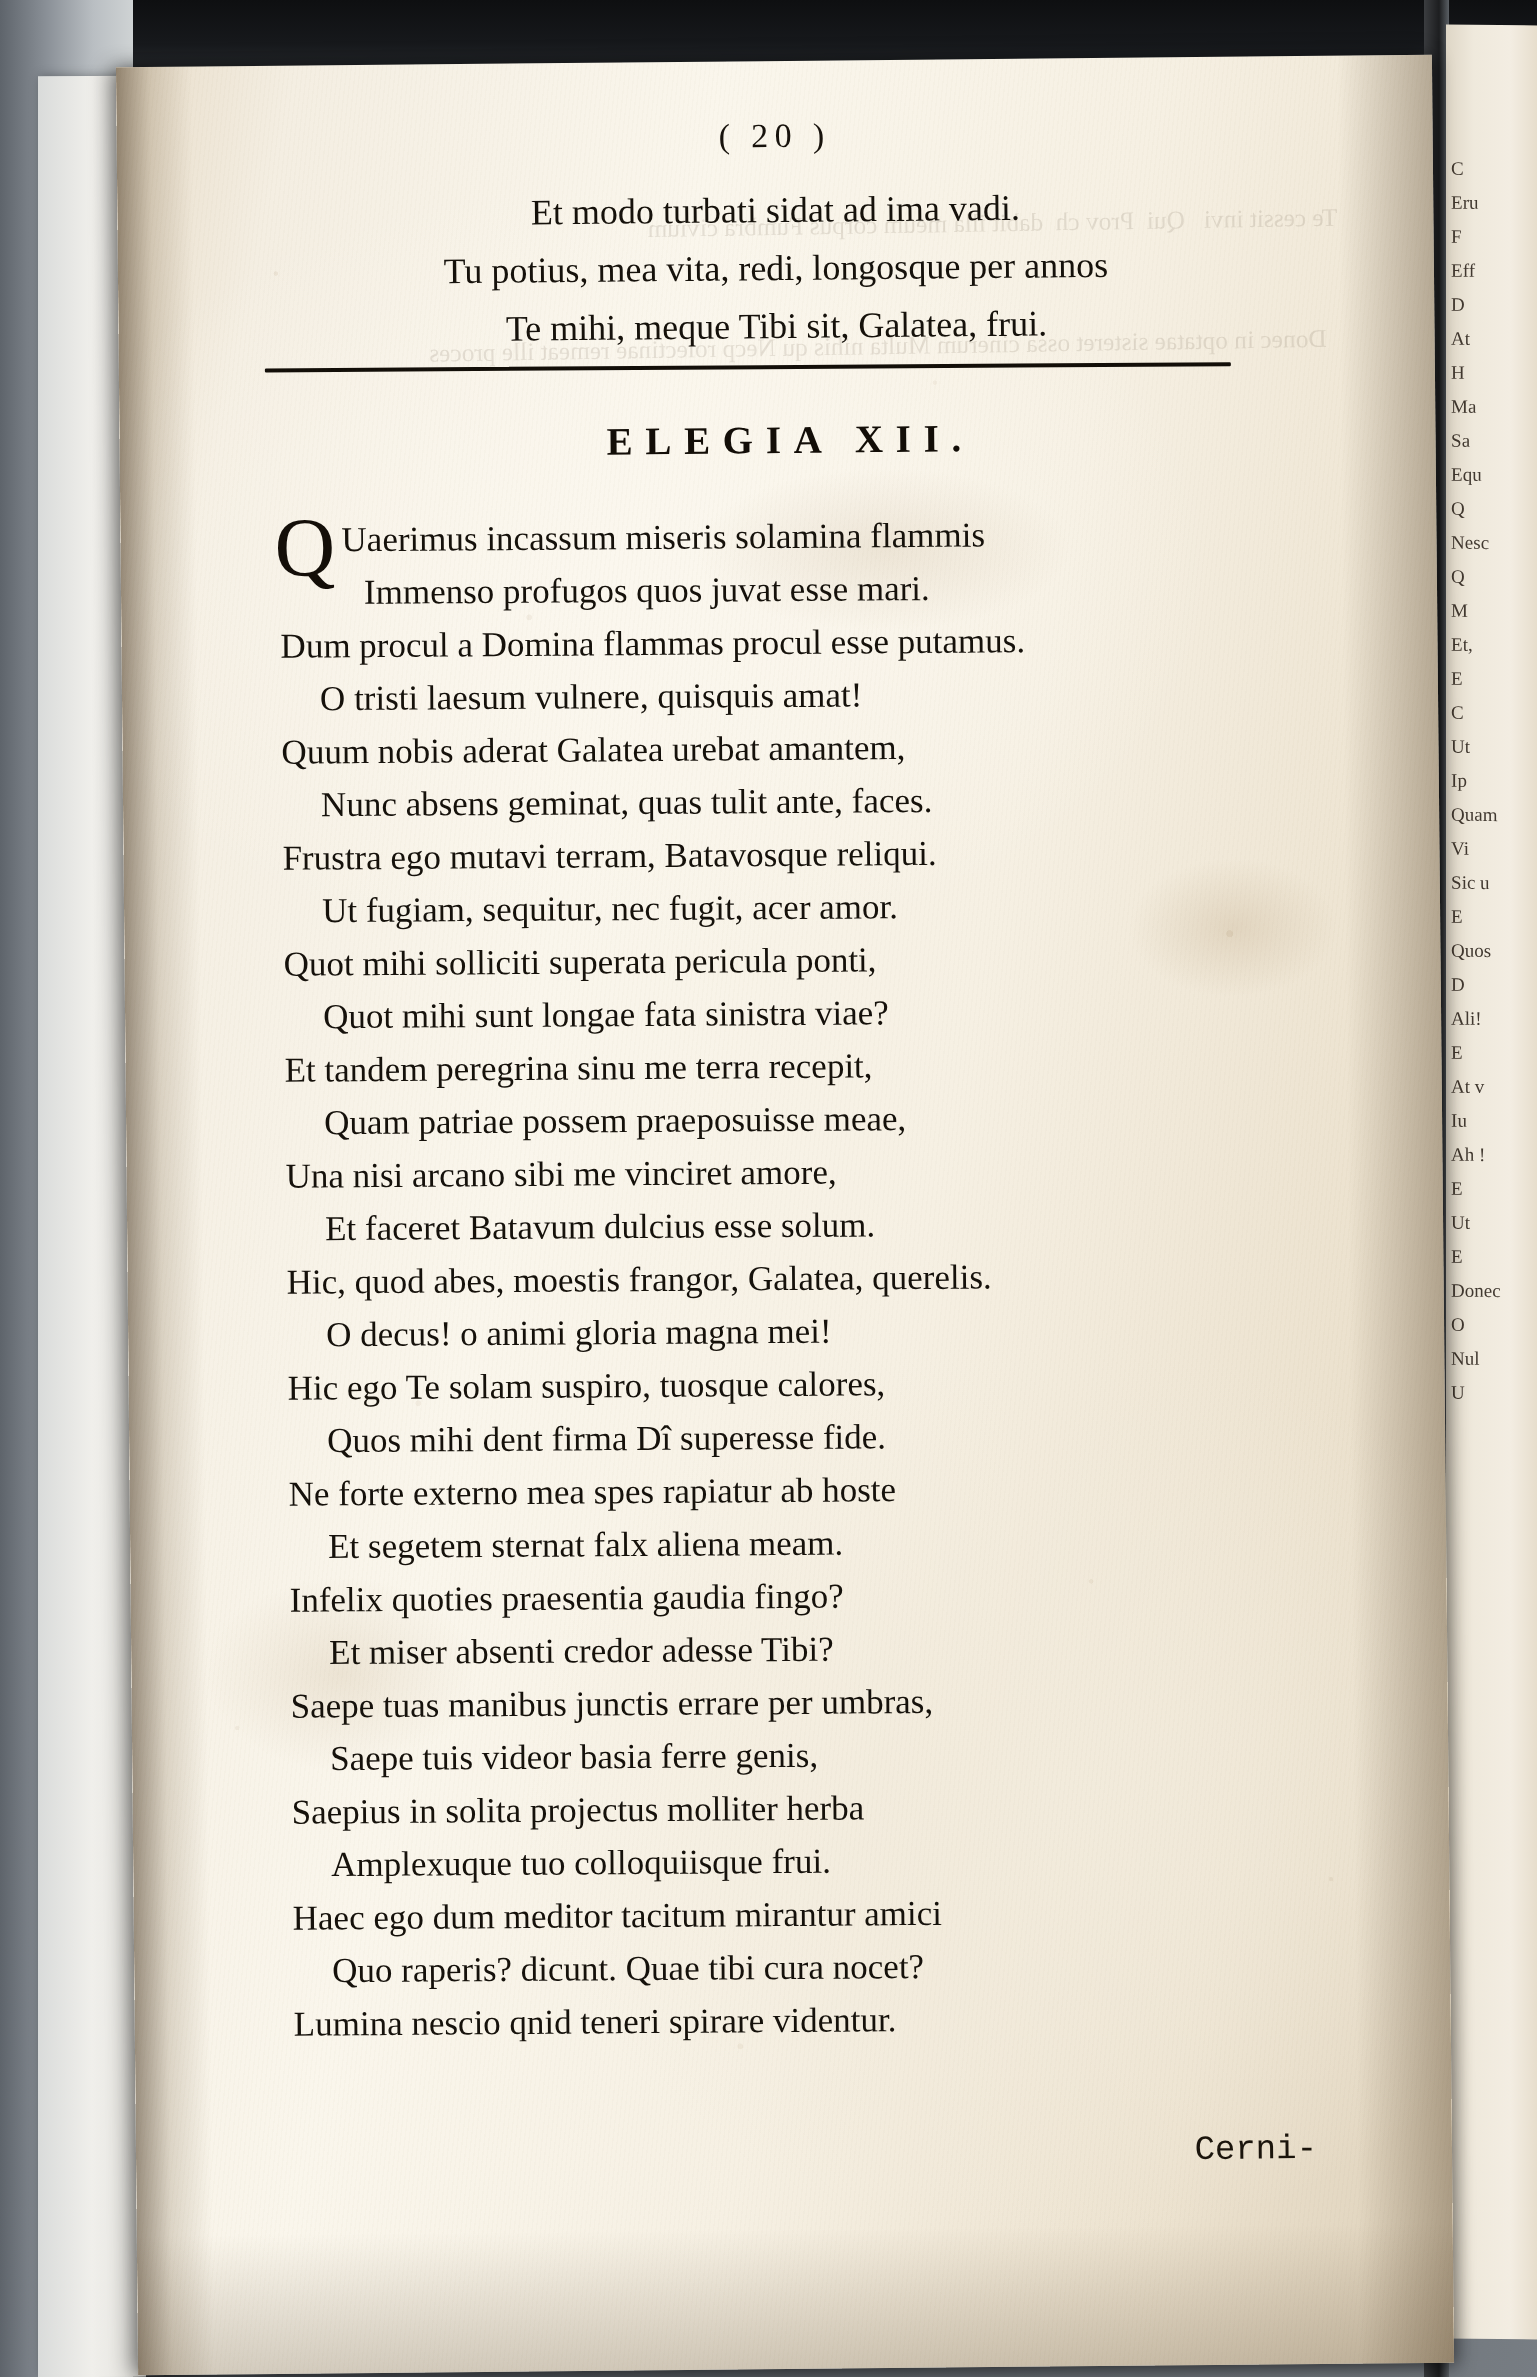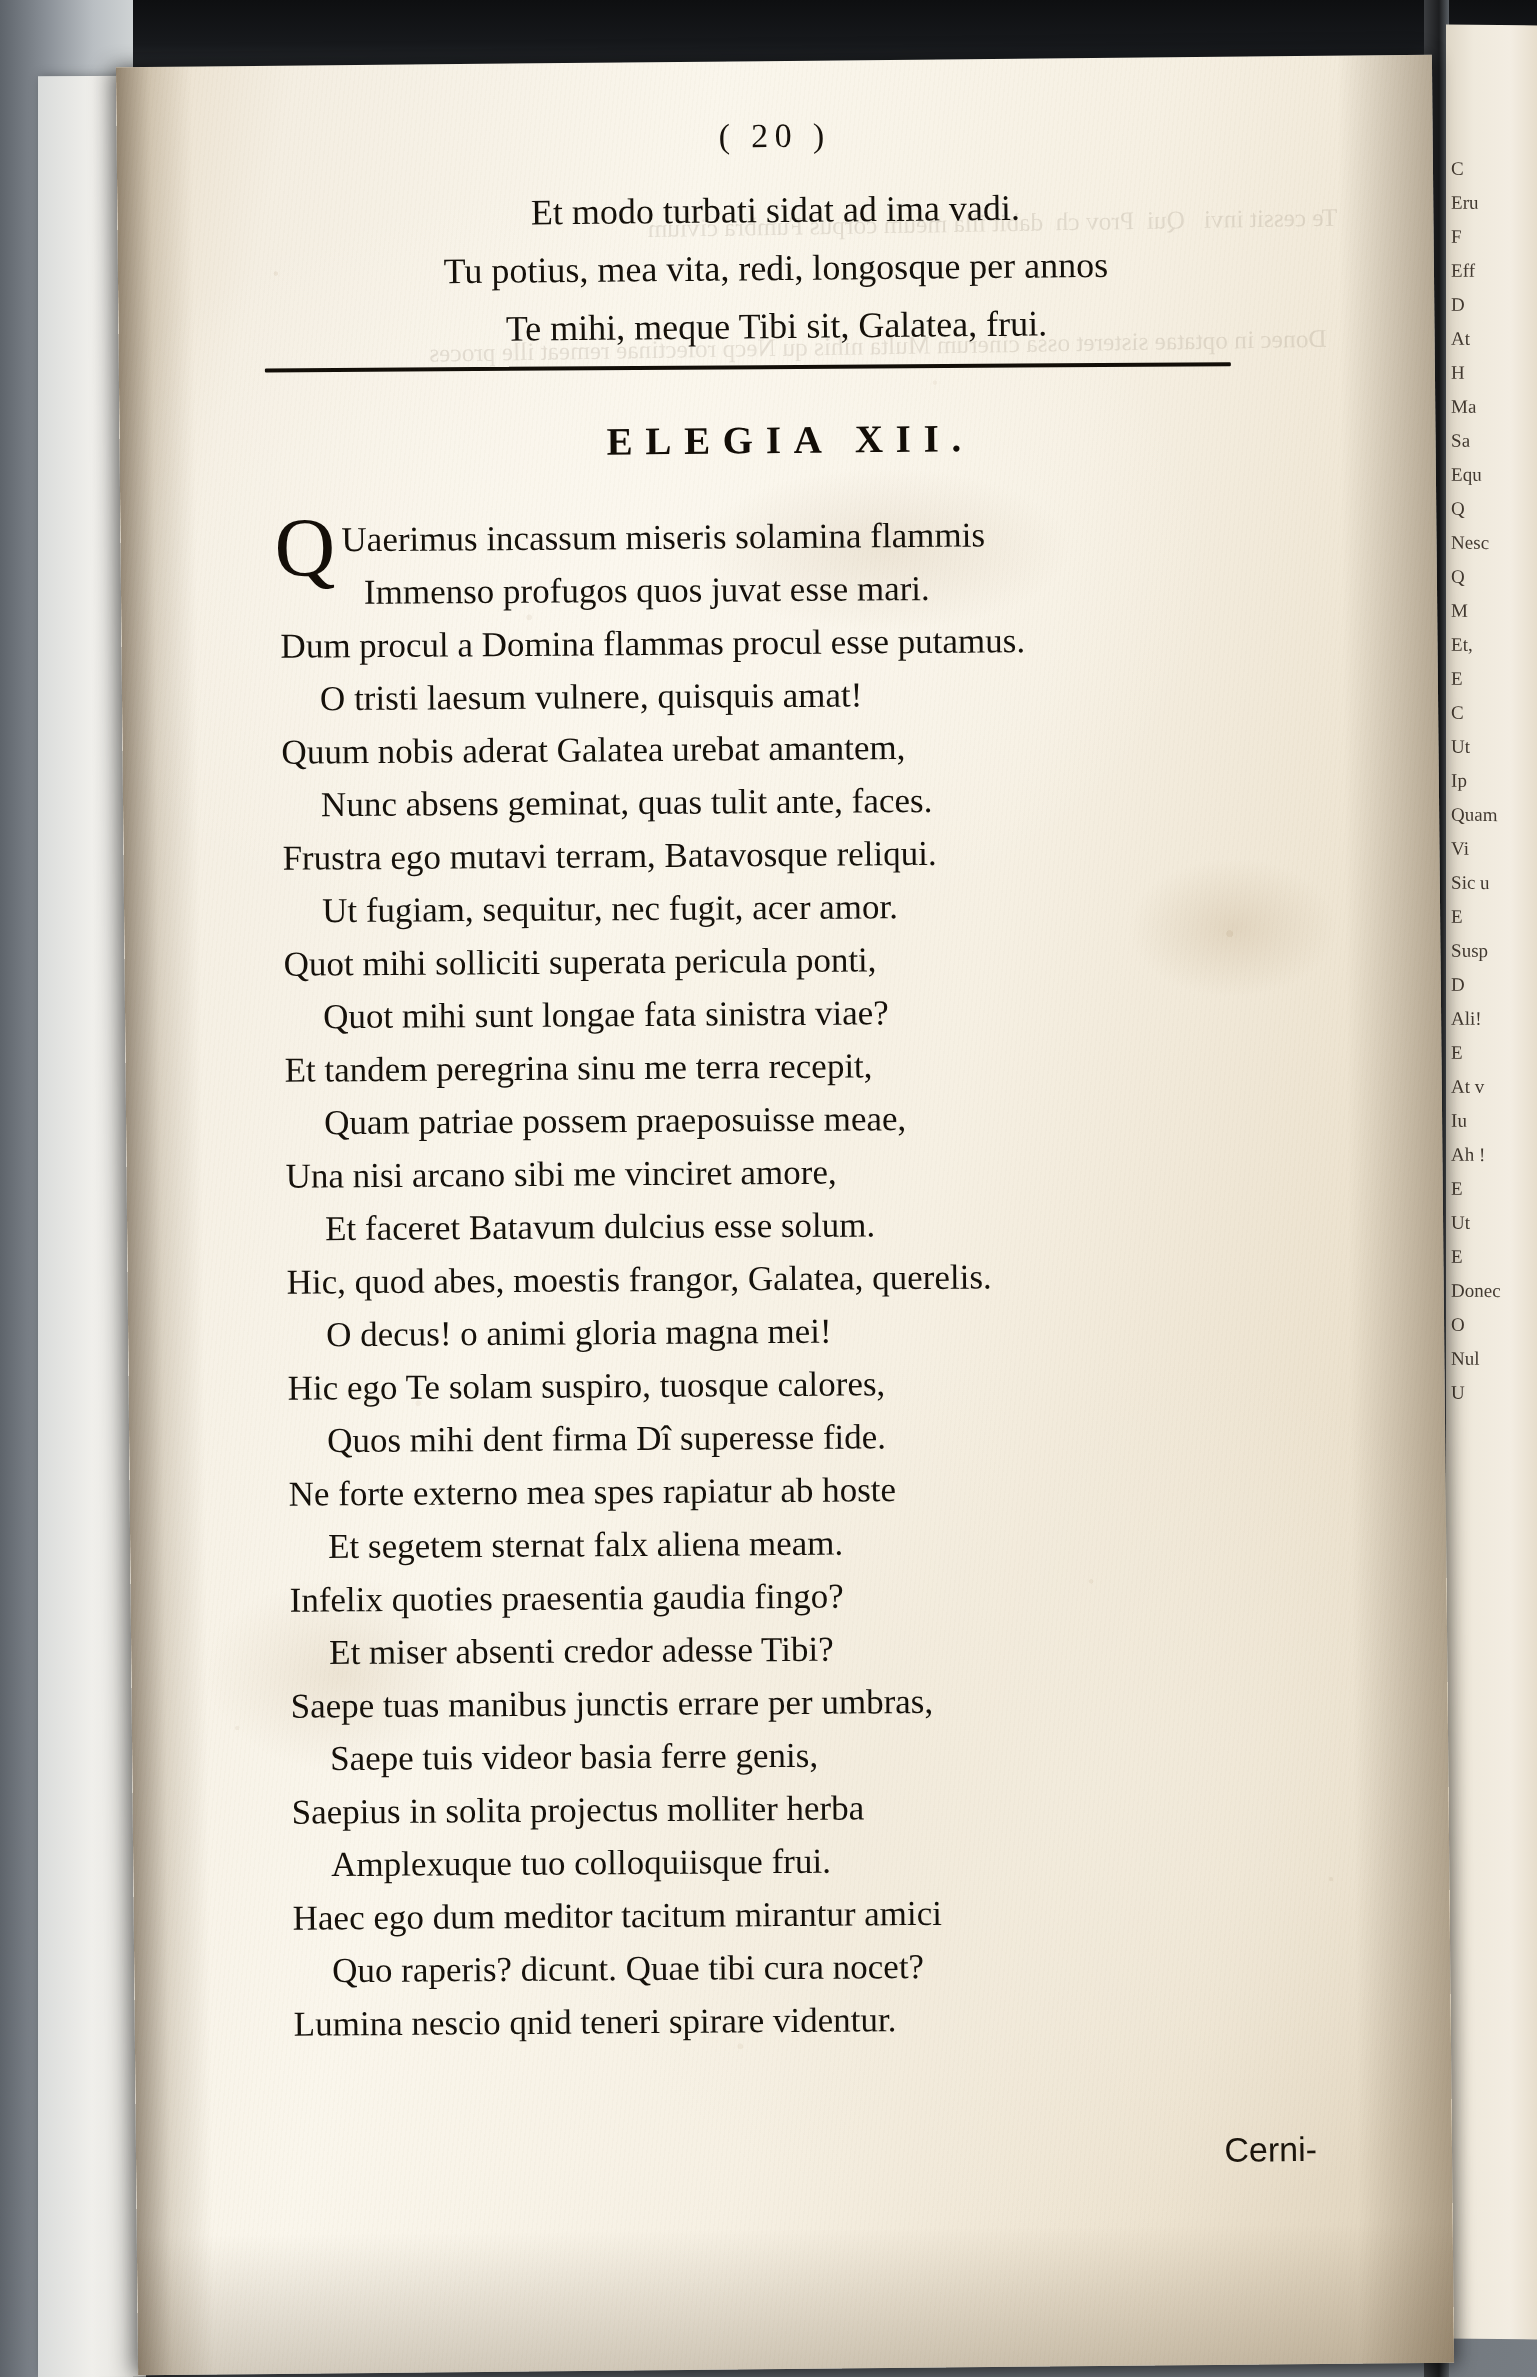--- a/index.html
+++ b/index.html
@@ -135,7 +135,7 @@
         <div>Vi</div>
         <div>Sic u</div>
         <div>E</div>
-        <div>Susp</div>
+        <div>Quos</div>
         <div>D</div>
         <div>Ali!</div>
         <div>E</div>

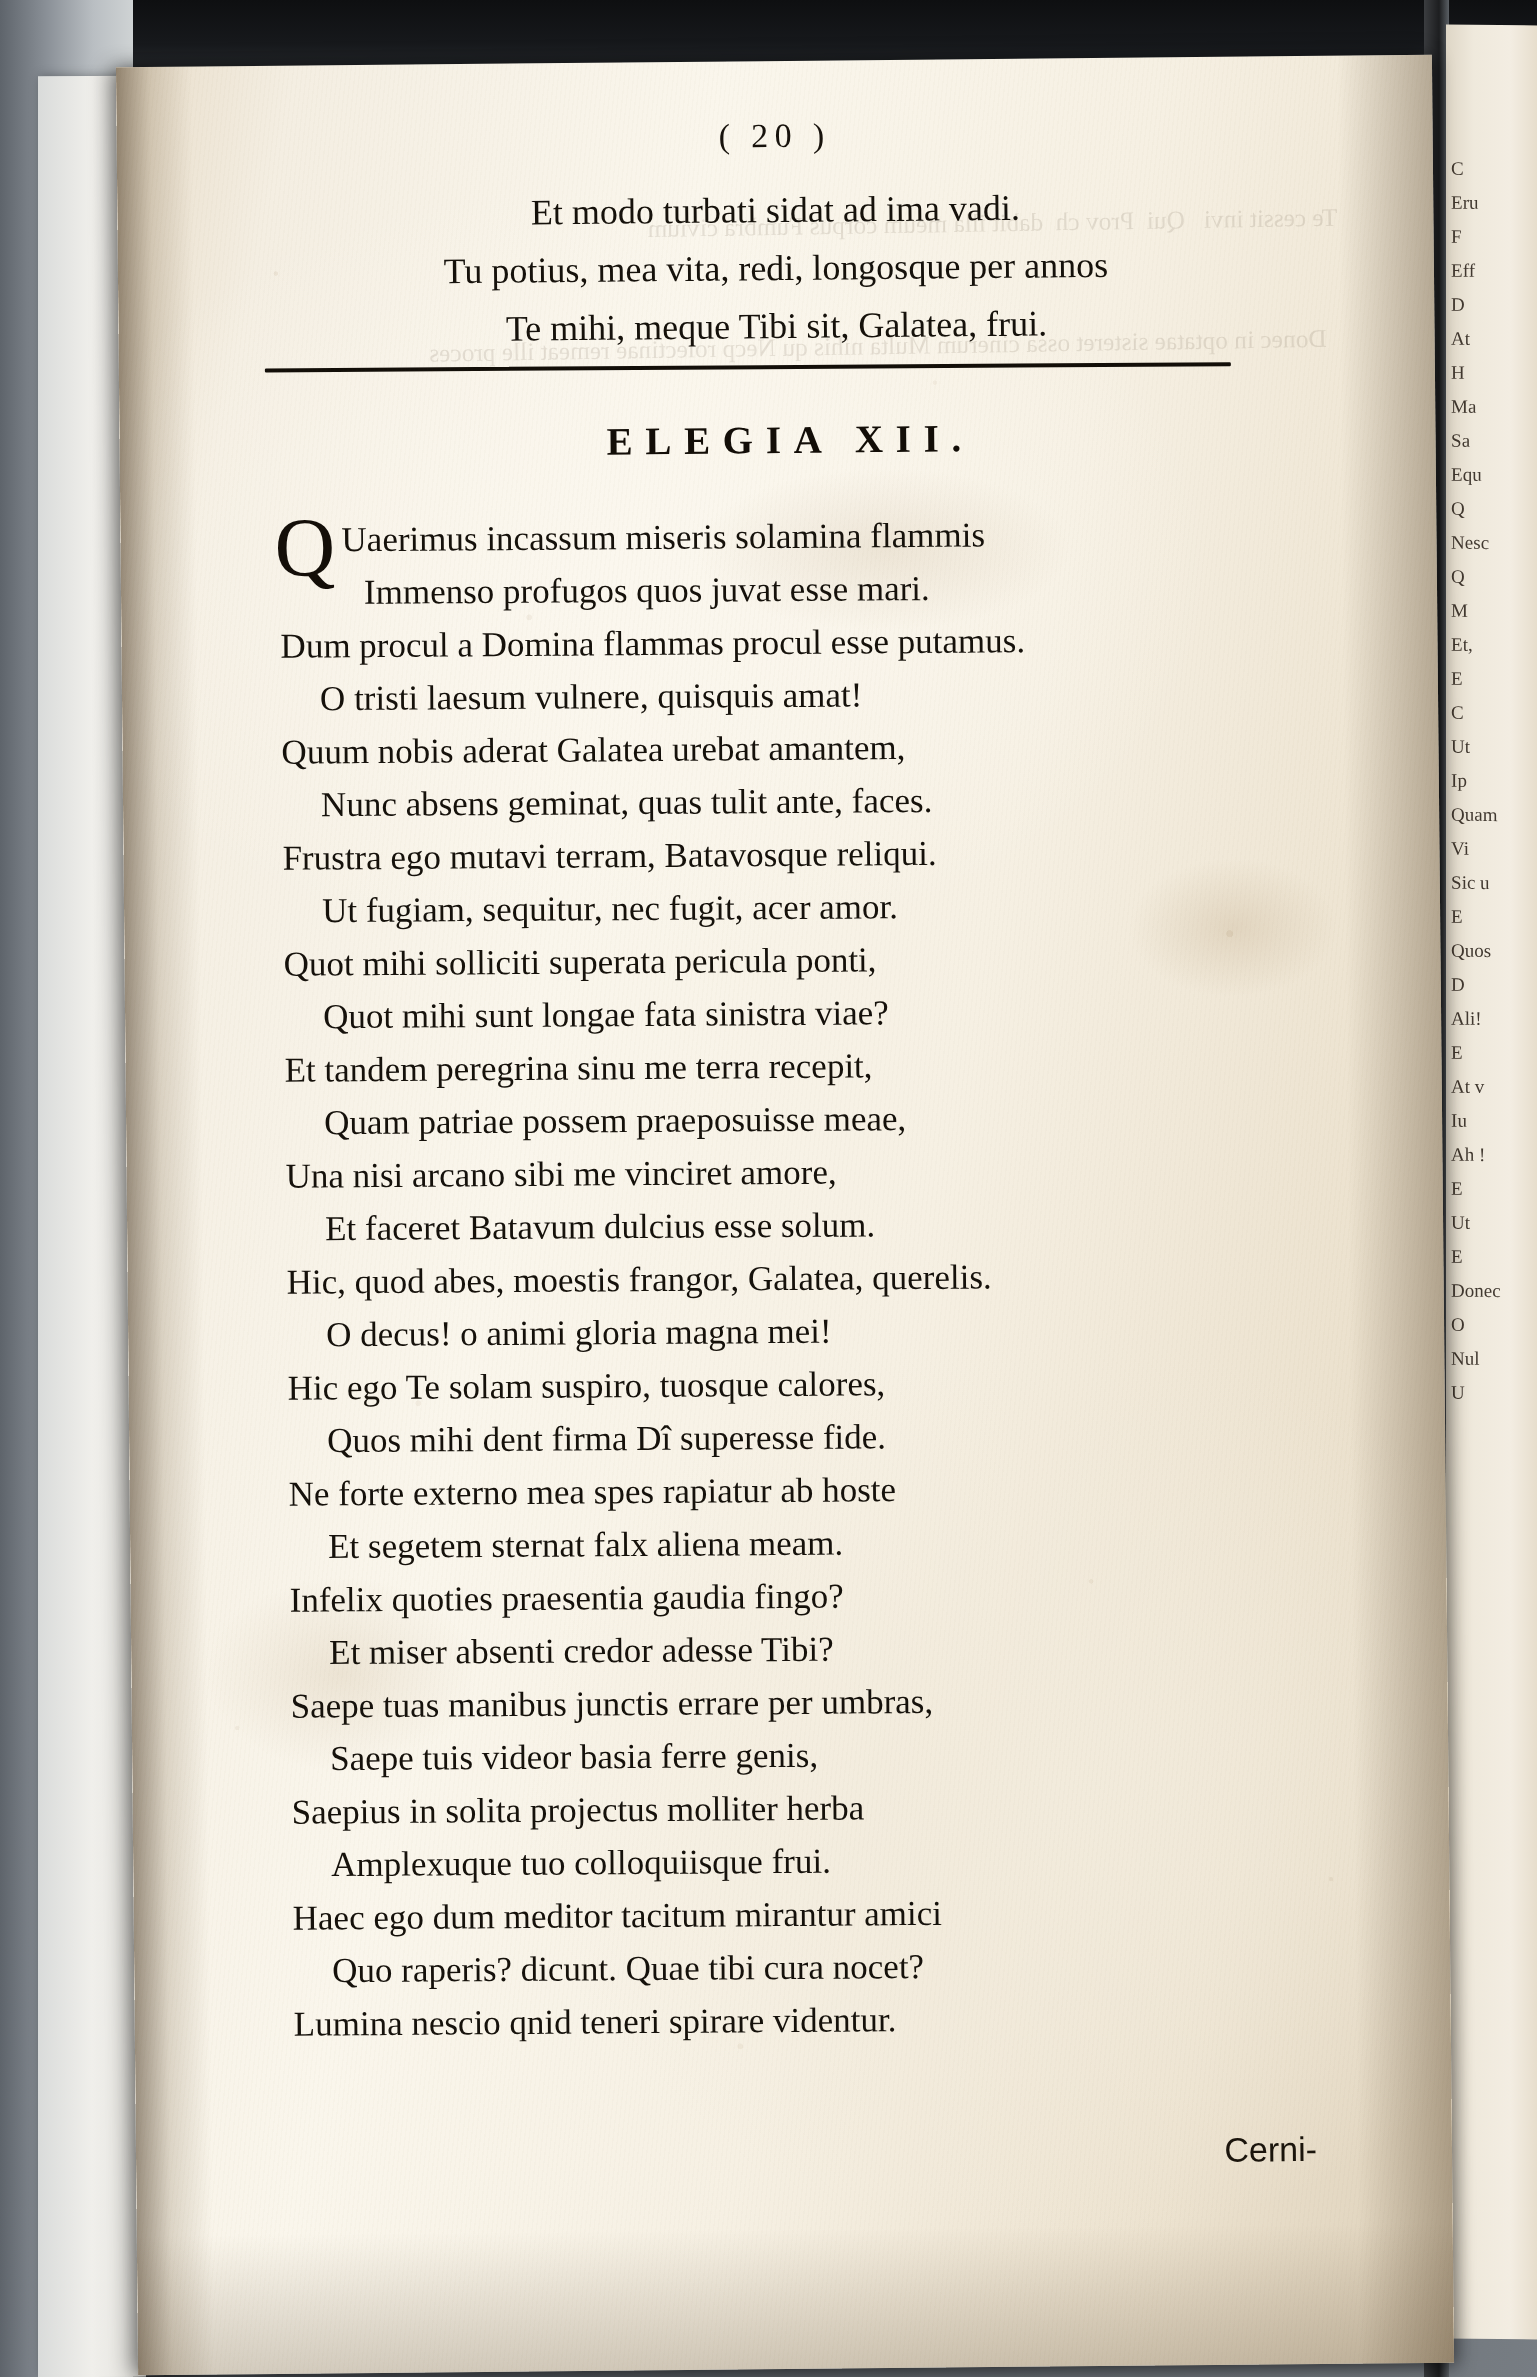--- a/index.html
+++ b/index.html
@@ -94,7 +94,7 @@
   .secondline{padding-left:243px;}
 
   .catchword{position:absolute;right:135px;top:2074px;
-    font-family:Liberation Sans, sans-serif;font-size:34px;color:#1a140c;}
+    font-family:Liberation Mono, monospace;font-size:34px;color:#1a140c;}
 
   
   .poem .vline:nth-child(odd){transform:rotate(0.12deg);}

